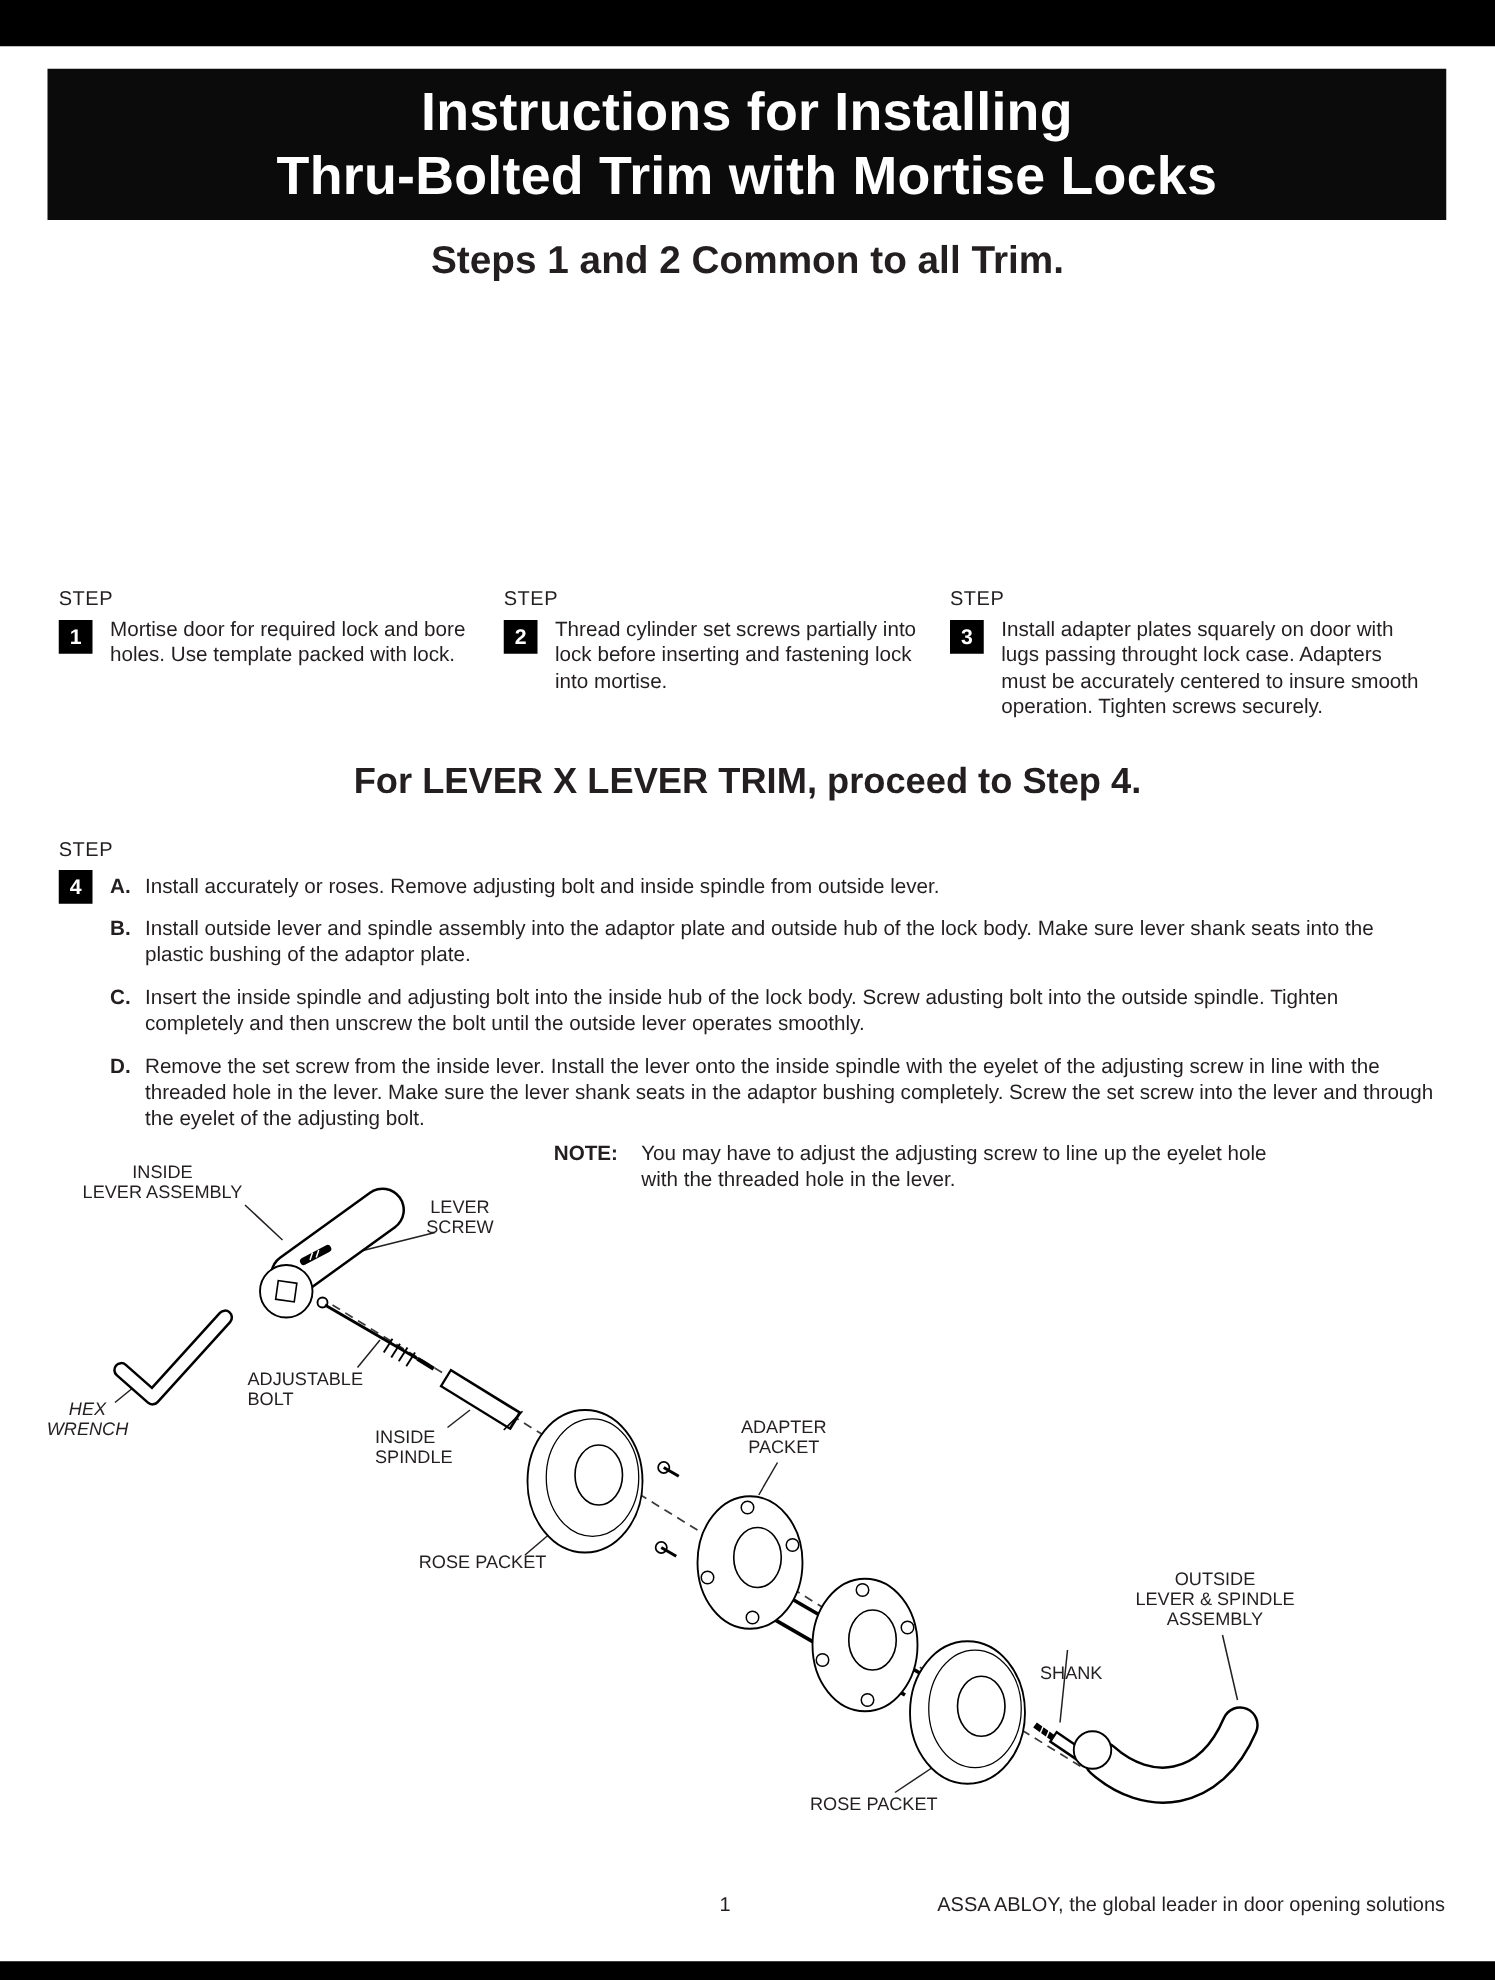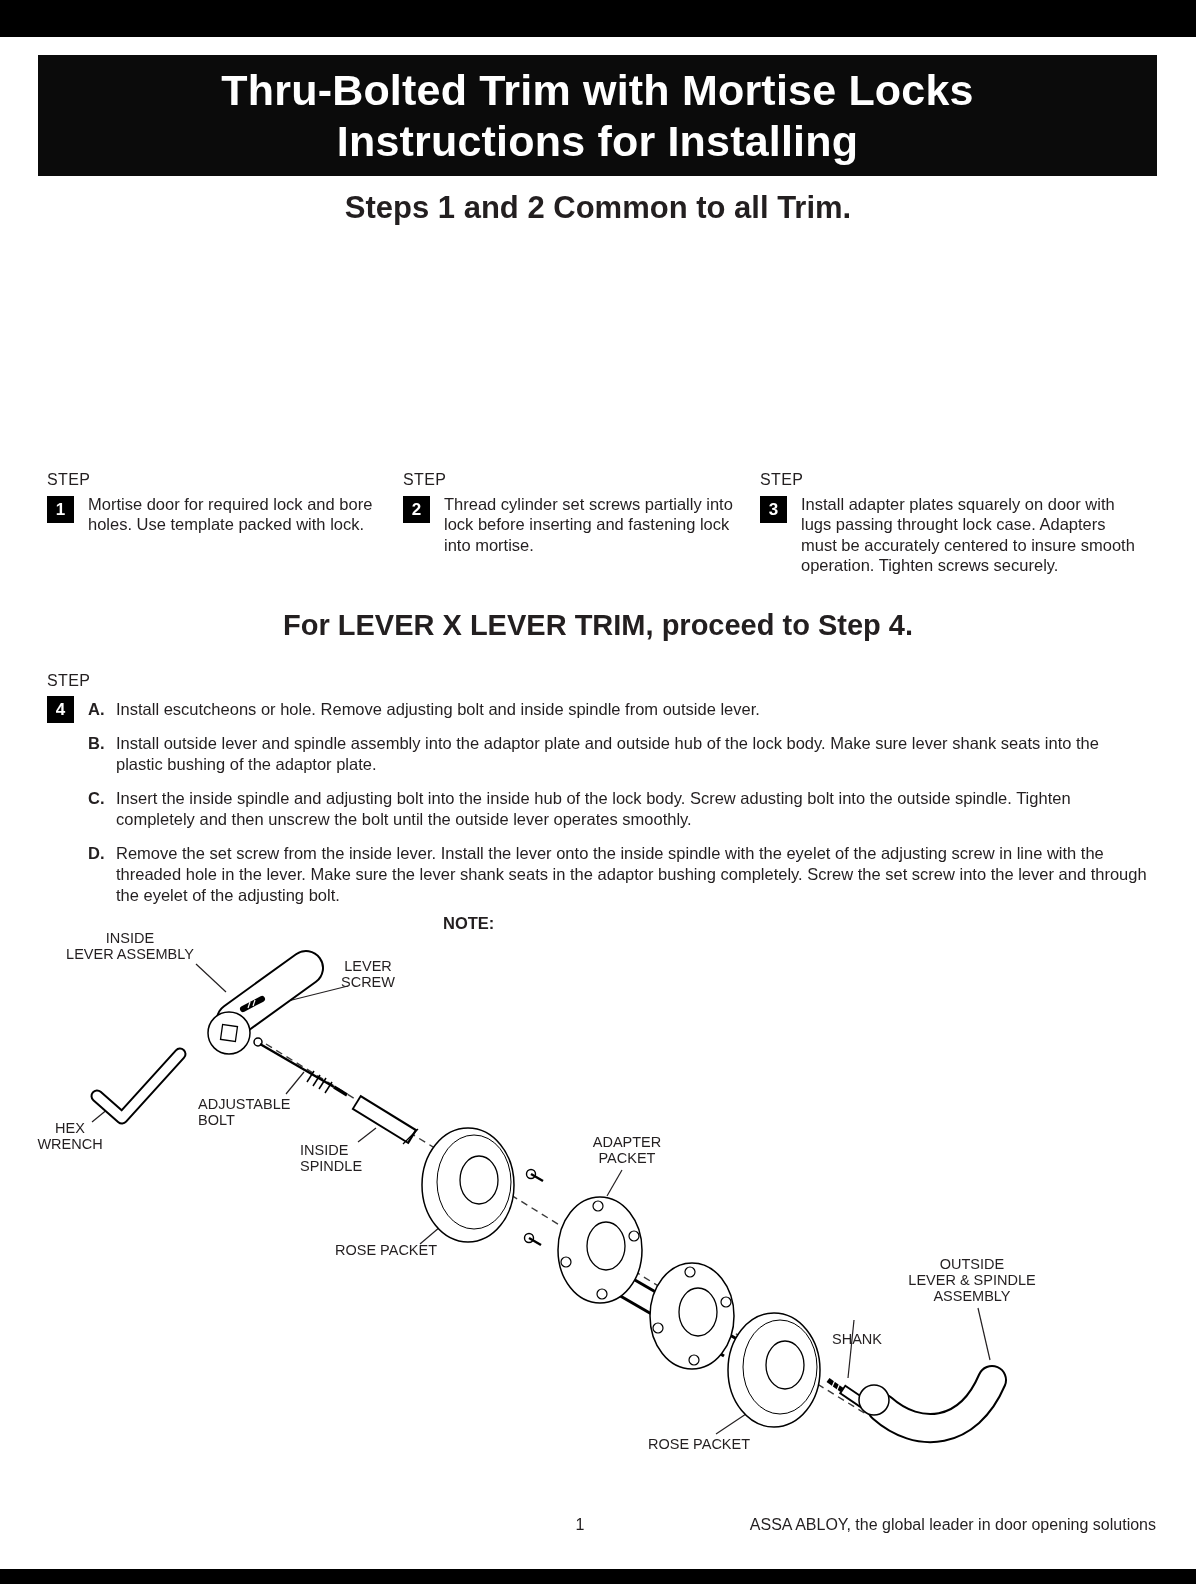--- a/index.html
+++ b/index.html
@@ -76,8 +76,8 @@
   <div class="topbar"></div>
 
   <div class="titlebox">
+    <div class="tline">Instructions for Installing</div>
     <div class="tline">Thru-Bolted Trim with Mortise Locks</div>
-    <div class="tline">Instructions for Installing</div>
   </div>
 
   <div class="subtitle">Steps 1 and 2 Common to all Trim.</div>

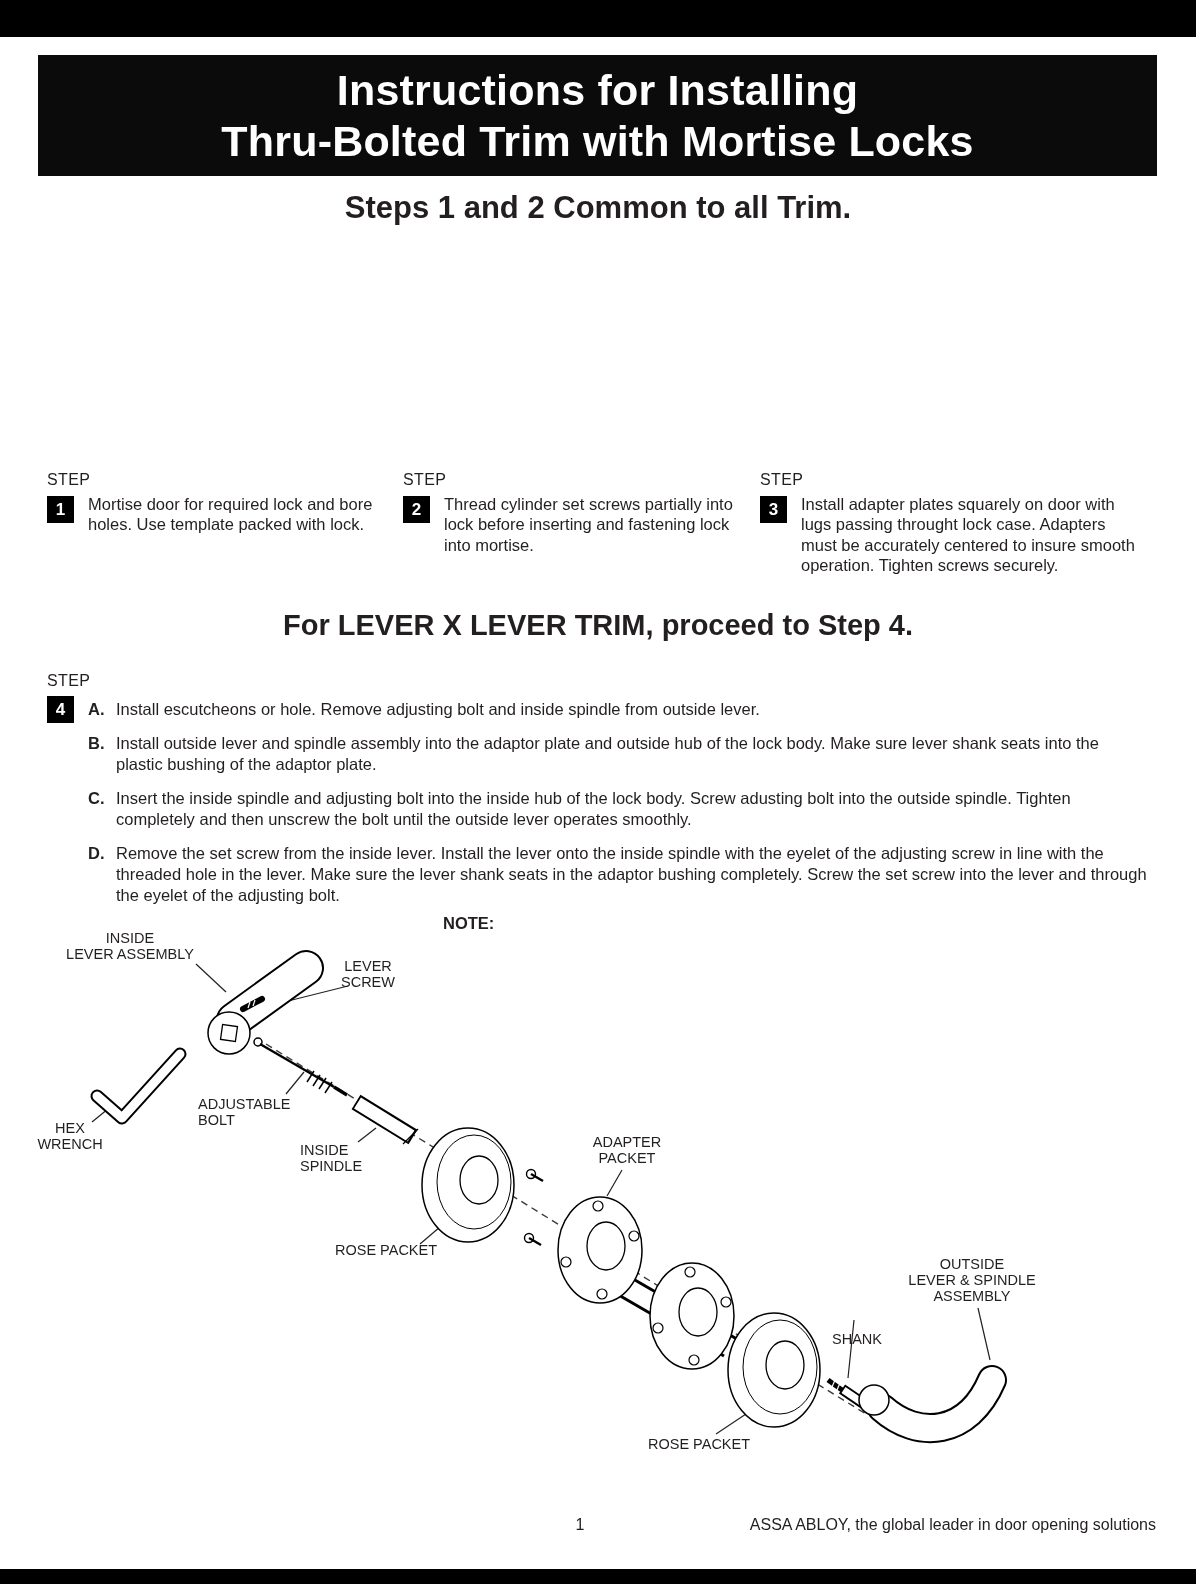--- a/index.html
+++ b/index.html
@@ -116,7 +116,7 @@
   <div class="items">
     <div class="item">
       <span class="letter">A.</span>
-      <span class="itext">Install escutcheons or hole. Remove adjusting bolt and inside spindle from outside lever.</span>
+      <span class="itext">Install accurately or roses. Remove adjusting bolt and inside spindle from outside lever.</span>
     </div>
     <div class="item">
       <span class="letter">B.</span>

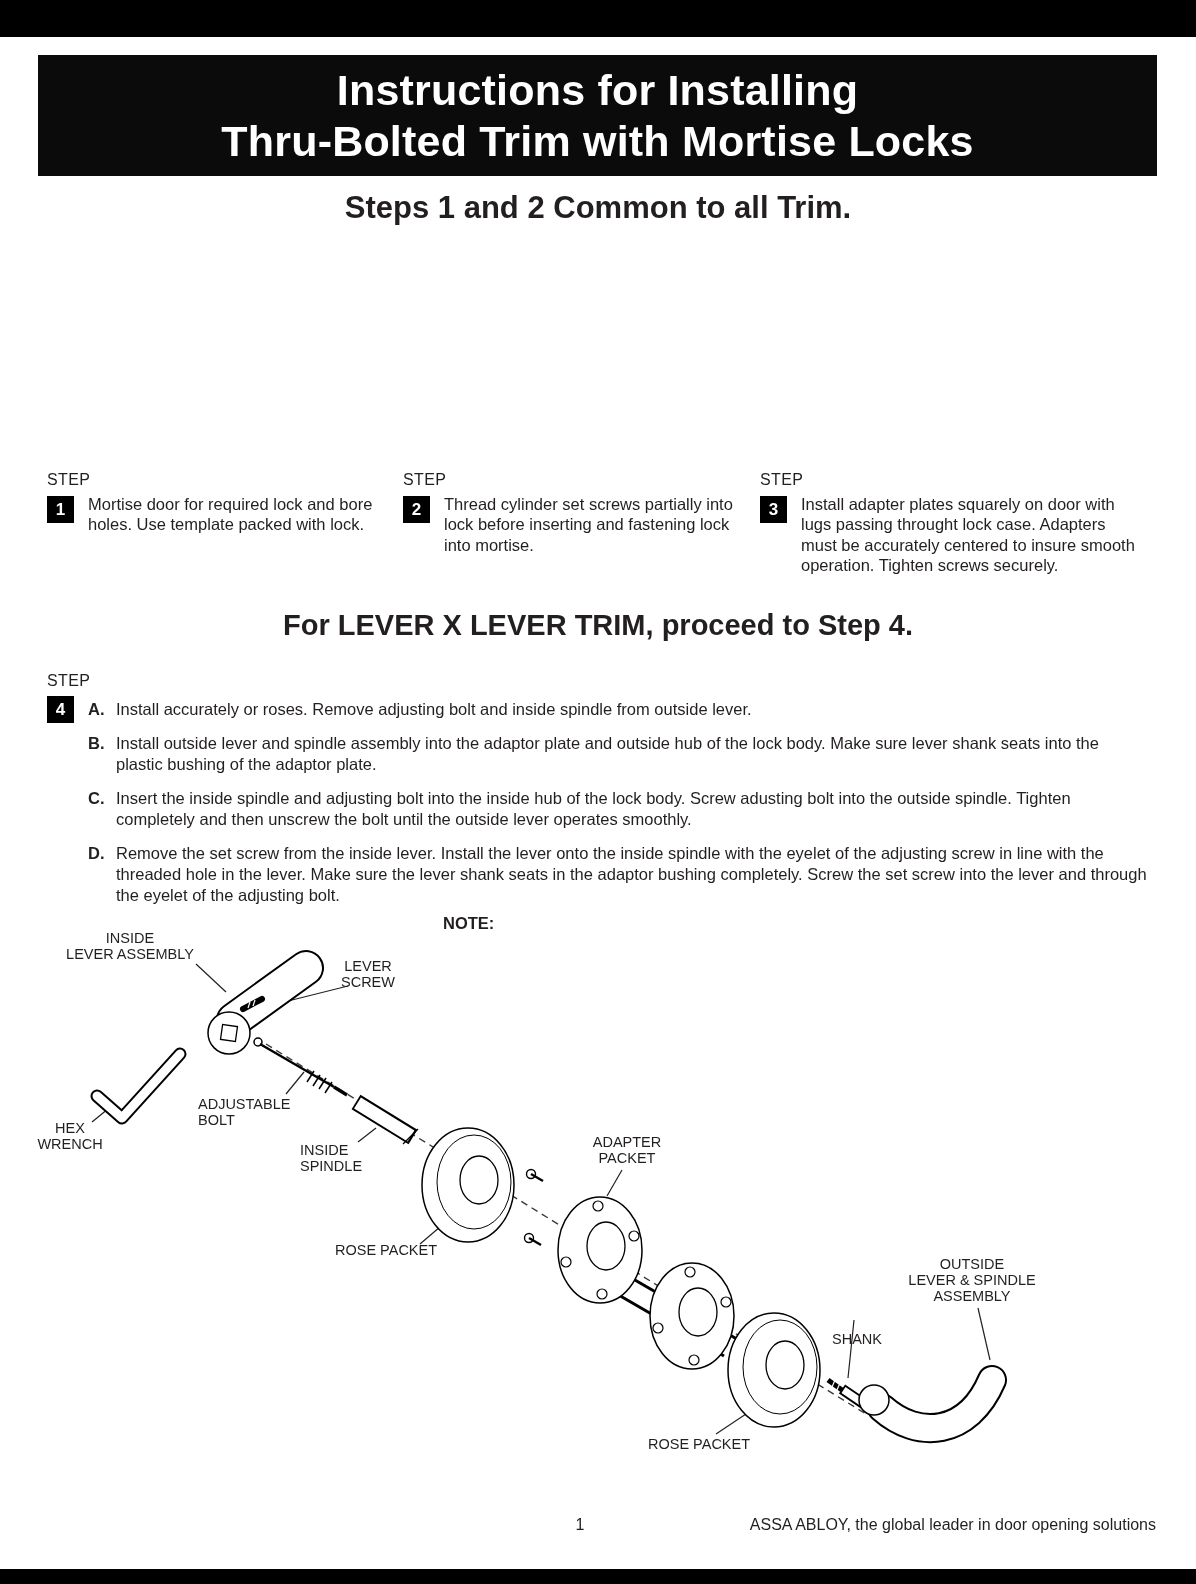--- a/index.html
+++ b/index.html
@@ -134,6 +134,7 @@
 
   <div class="noteblock">
     <div class="notelabel">NOTE:</div>
+    <div class="notetext">You may have to adjust the adjusting screw to line up the eyelet hole with the threaded hole in the lever.</div>
   </div>
 
   <div class="diagram">

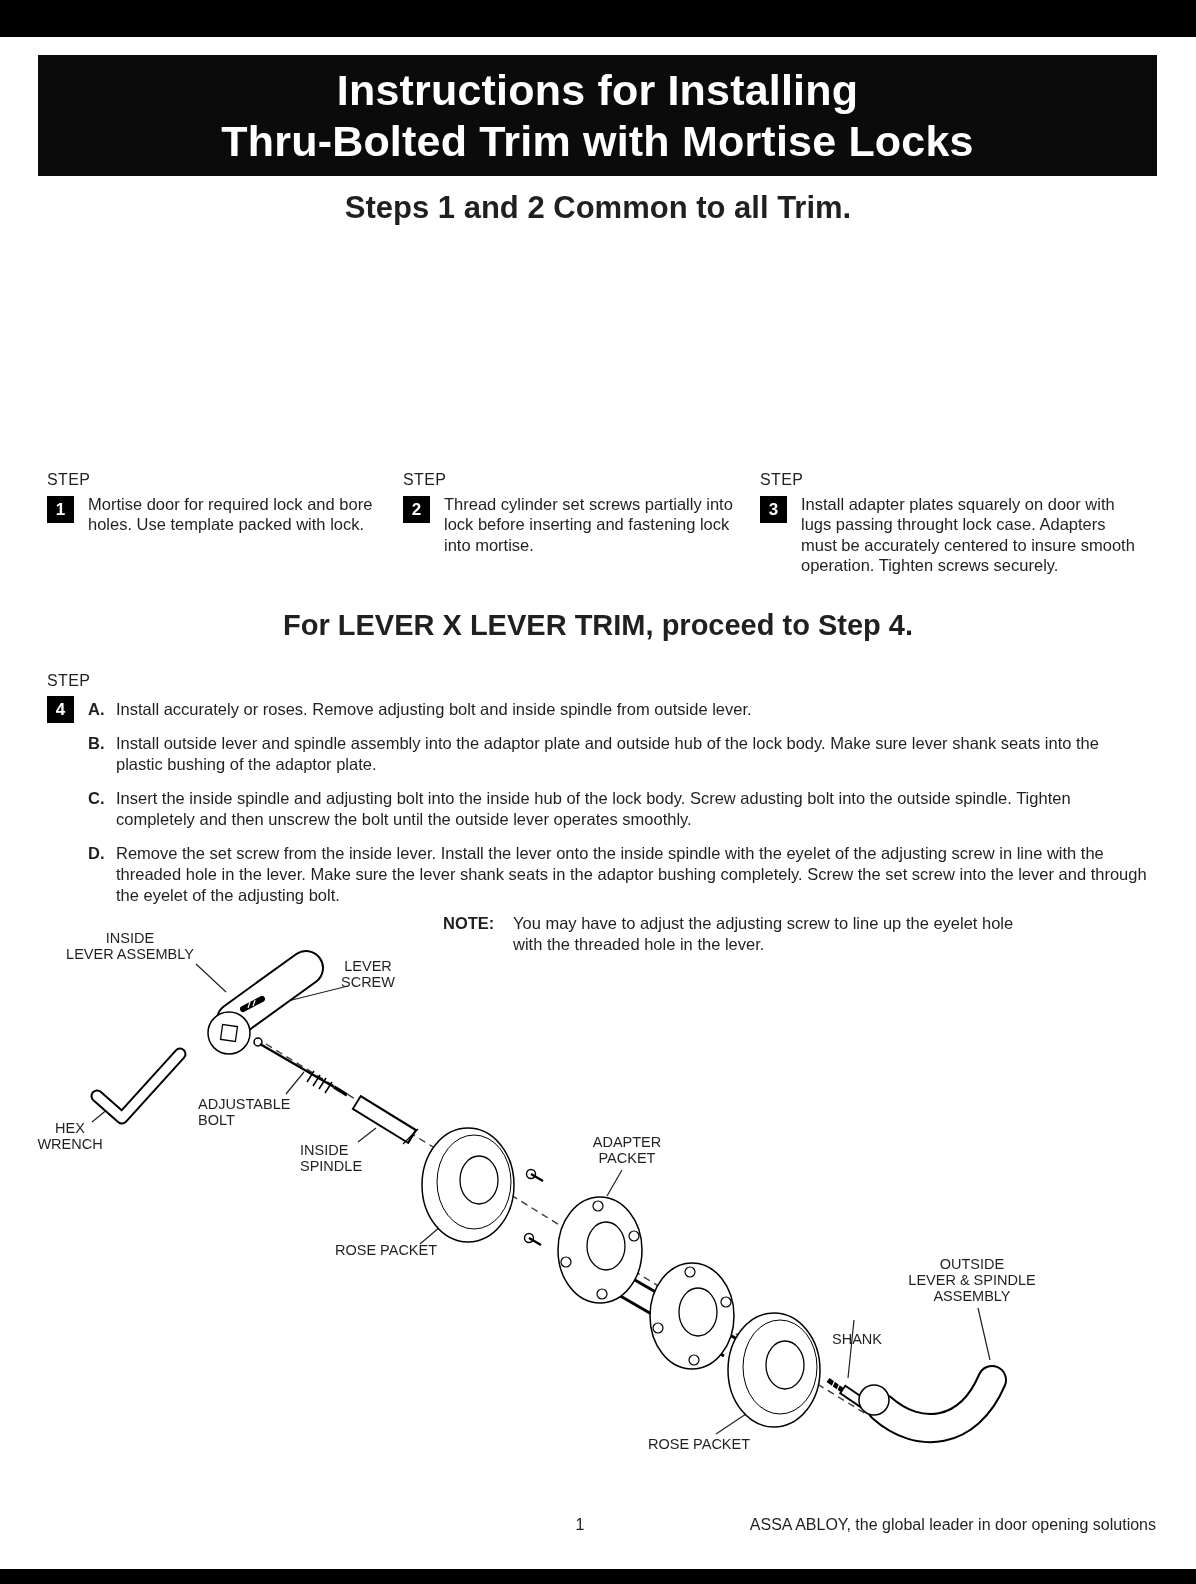--- a/index.html
+++ b/index.html
@@ -255,7 +255,7 @@
       <div>ADJUSTABLE</div>
       <div>BOLT</div>
     </div>
-    <div class="dlabel ctr" style="left:28px; top:192px; width:84px;">
+    <div class="dlabel ctr" style="left:28px; top:192px; width:84px;font-style:italic;">
       <div>HEX</div>
       <div>WRENCH</div>
     </div>

